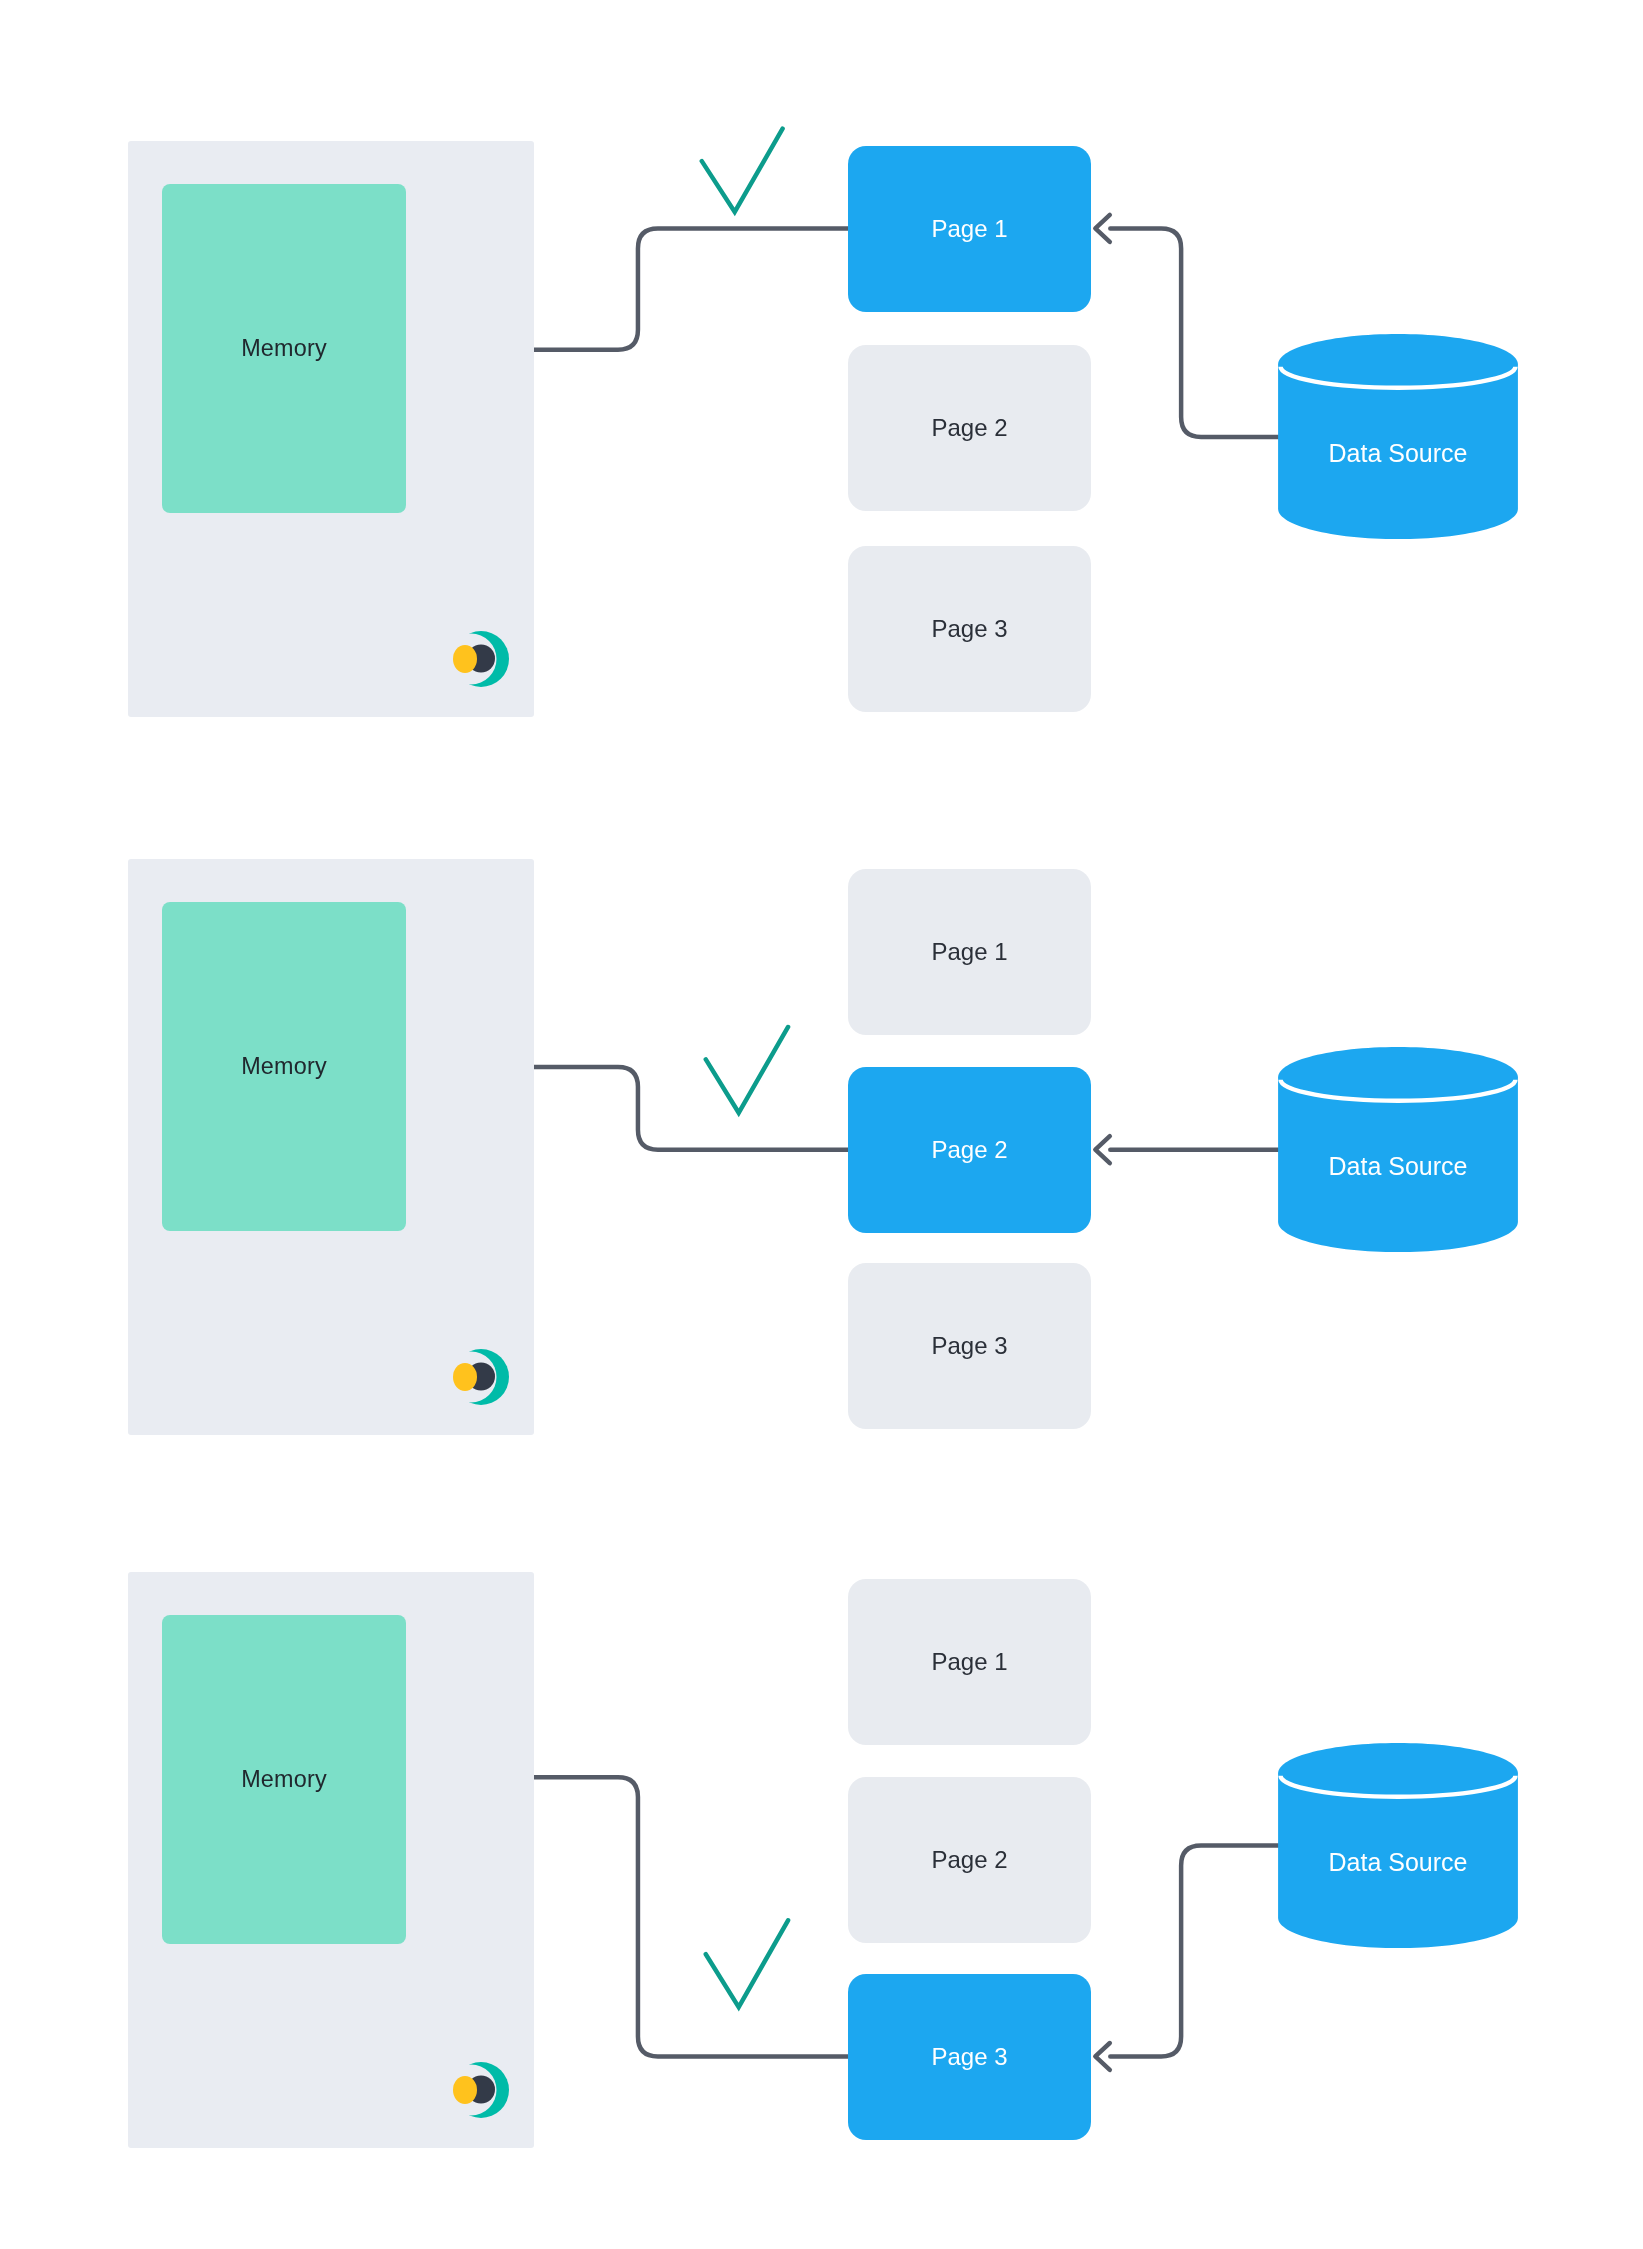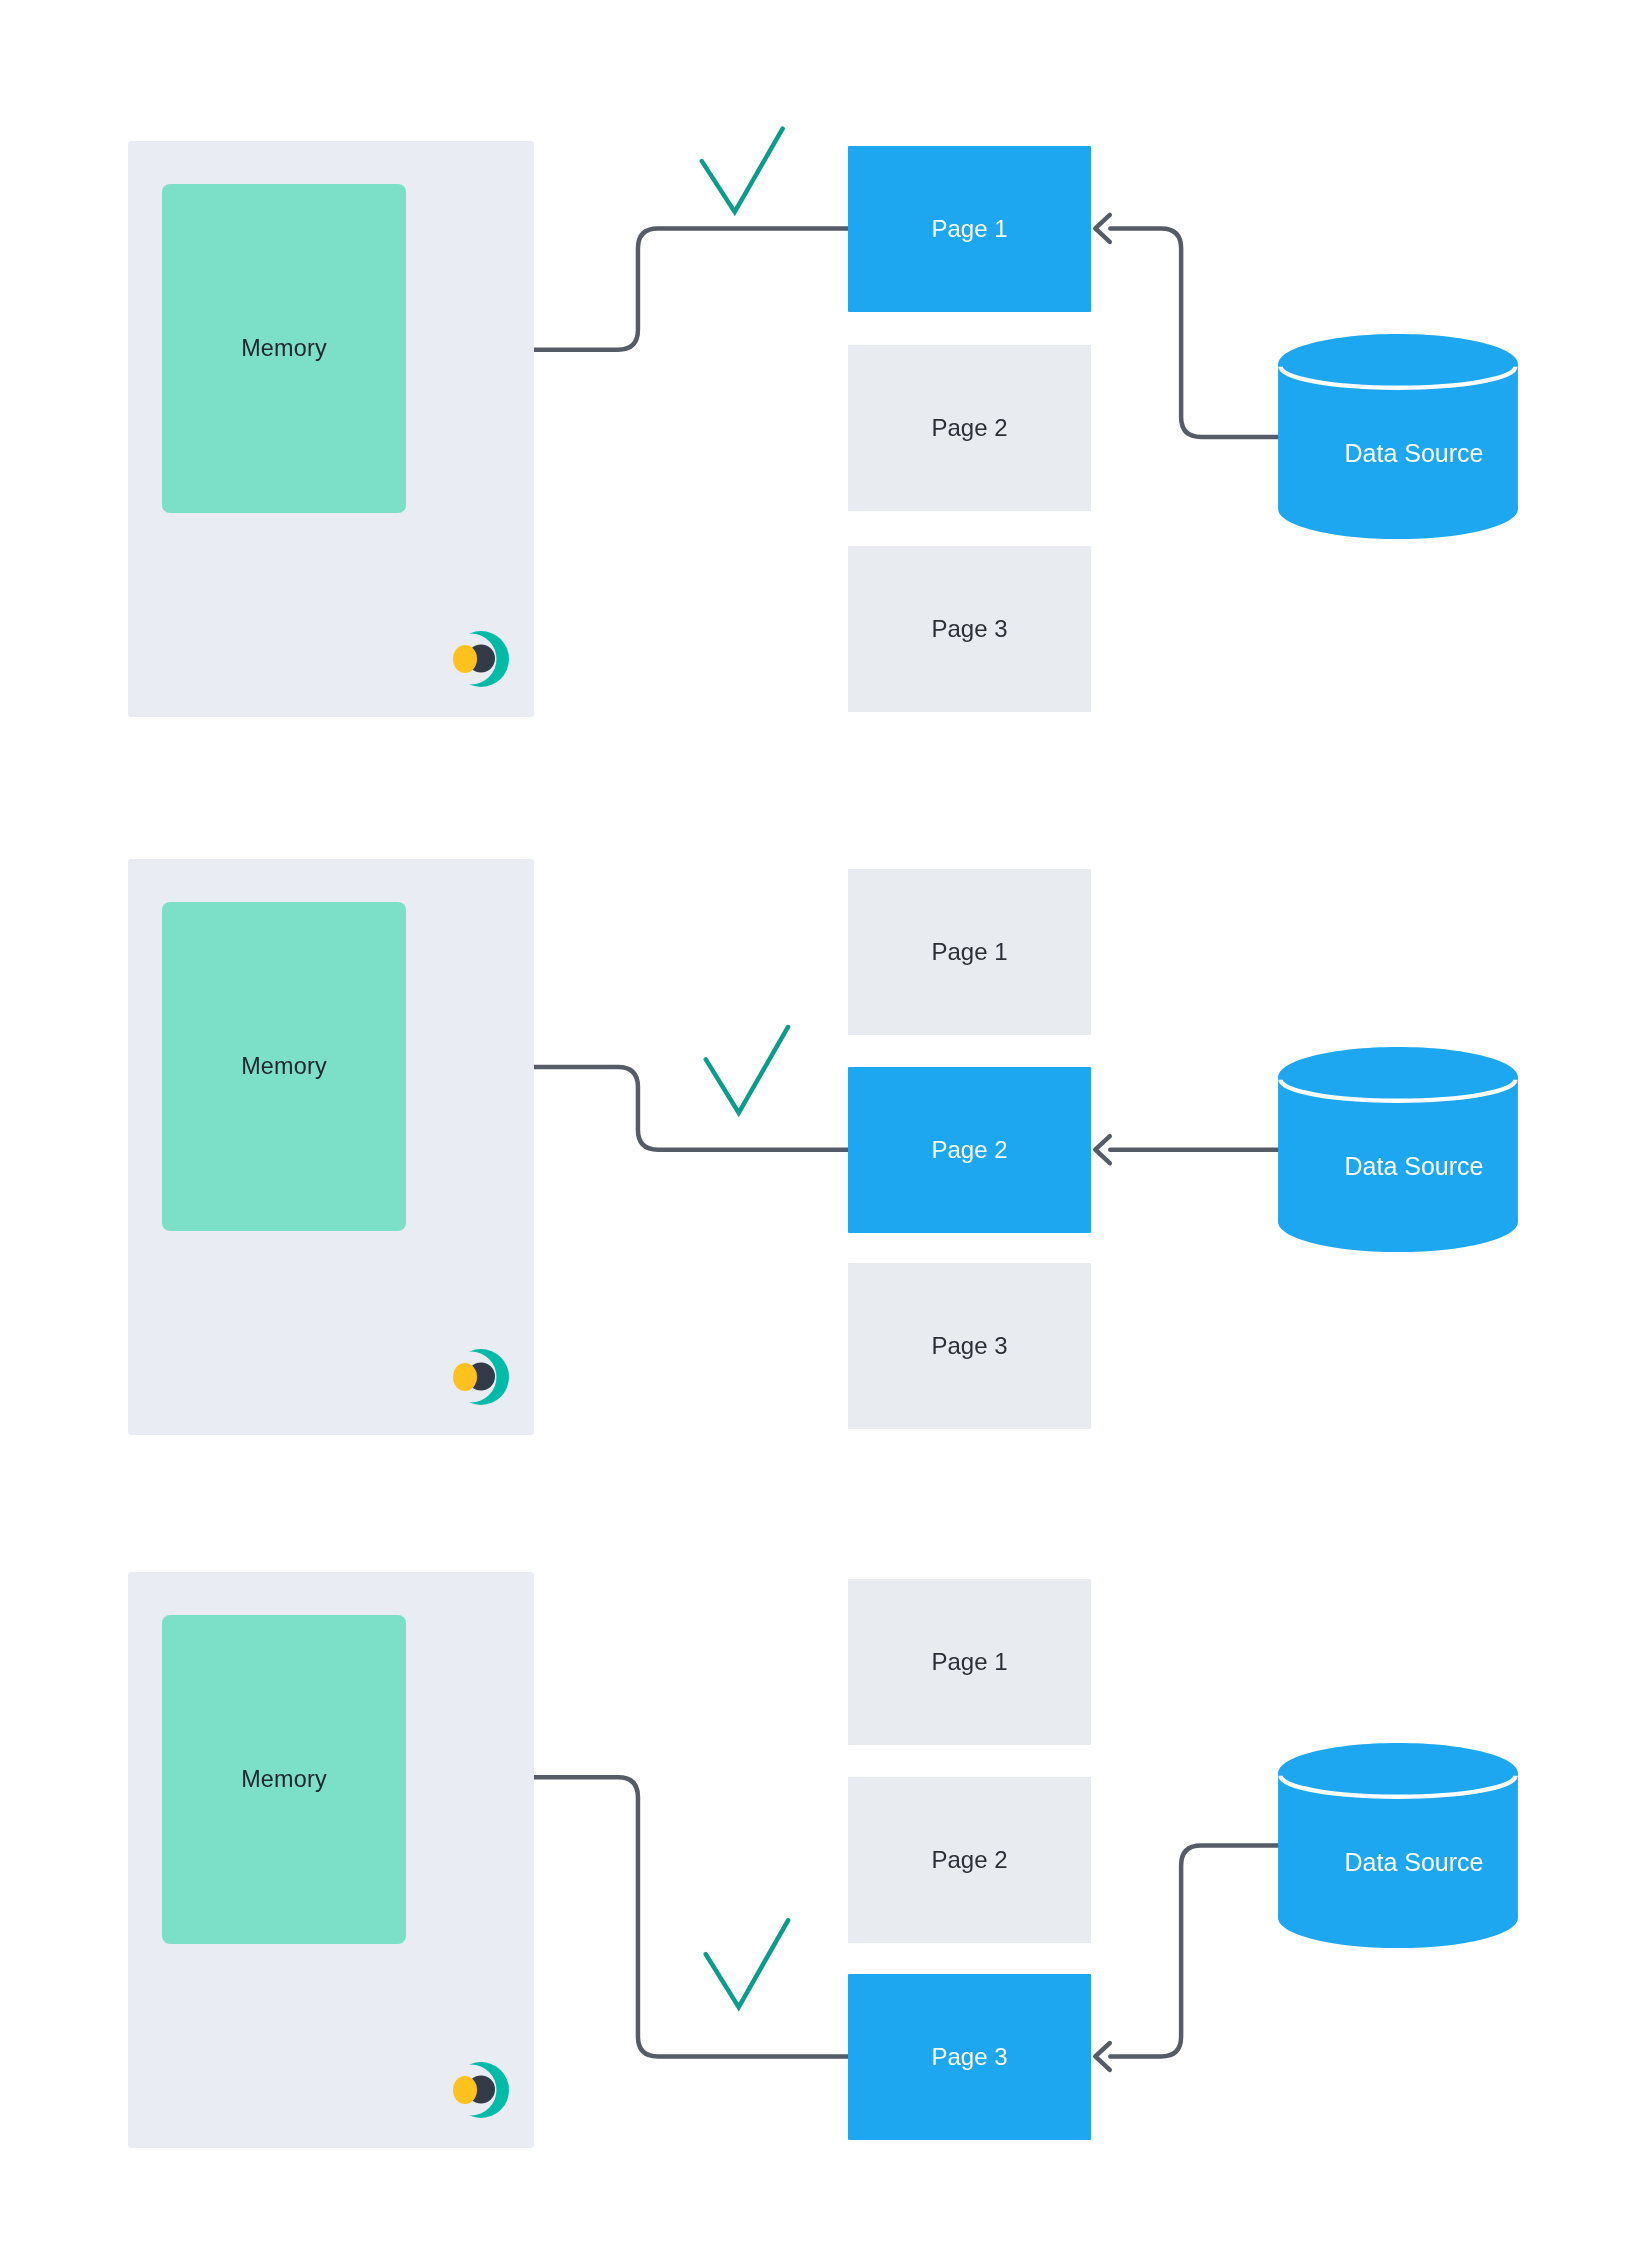--- a/index.html
+++ b/index.html
@@ -55,7 +55,7 @@
     width: 243px;
     height: 166px;
     background: #E8EBF0;
-    border-radius: 1px;
+    border-radius: 18px;
     display: flex;
     align-items: center;
     justify-content: center;

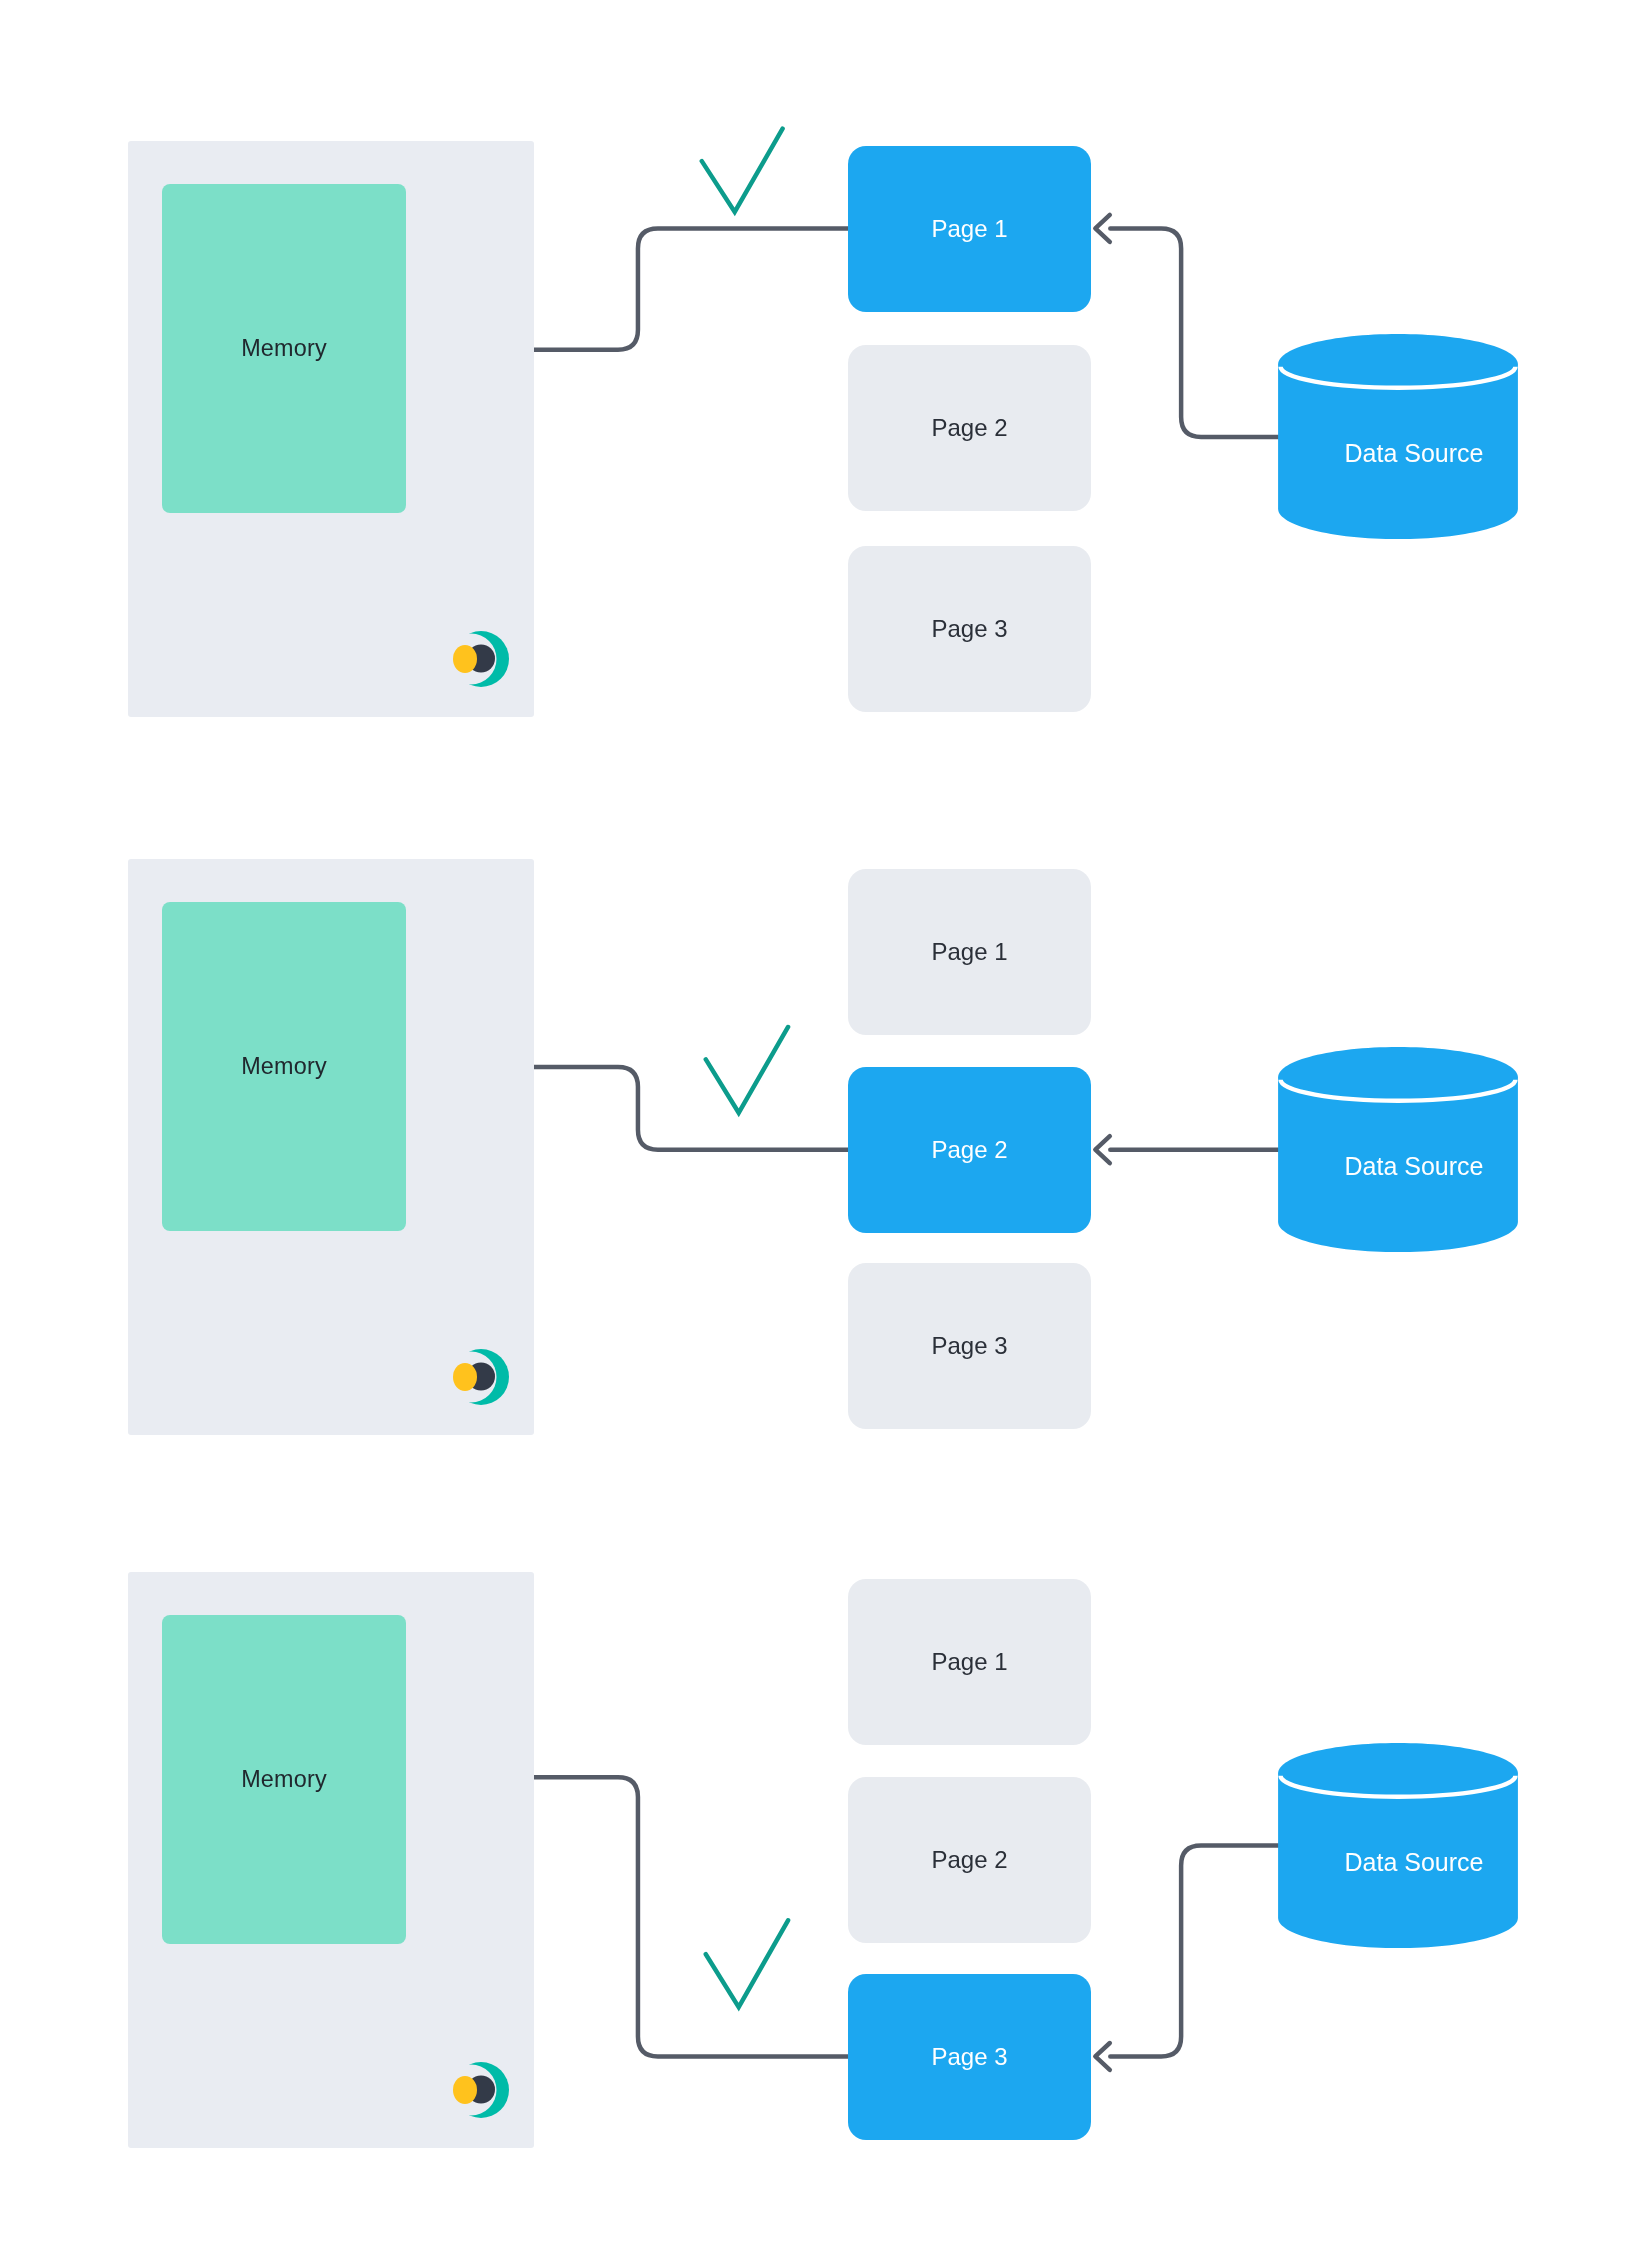--- a/index.html
+++ b/index.html
@@ -82,7 +82,6 @@
     text-align: center;
     font-size: 25px;
     color: #ffffff;
-    margin-left: 16px;
   }
 </style>
 </head>

